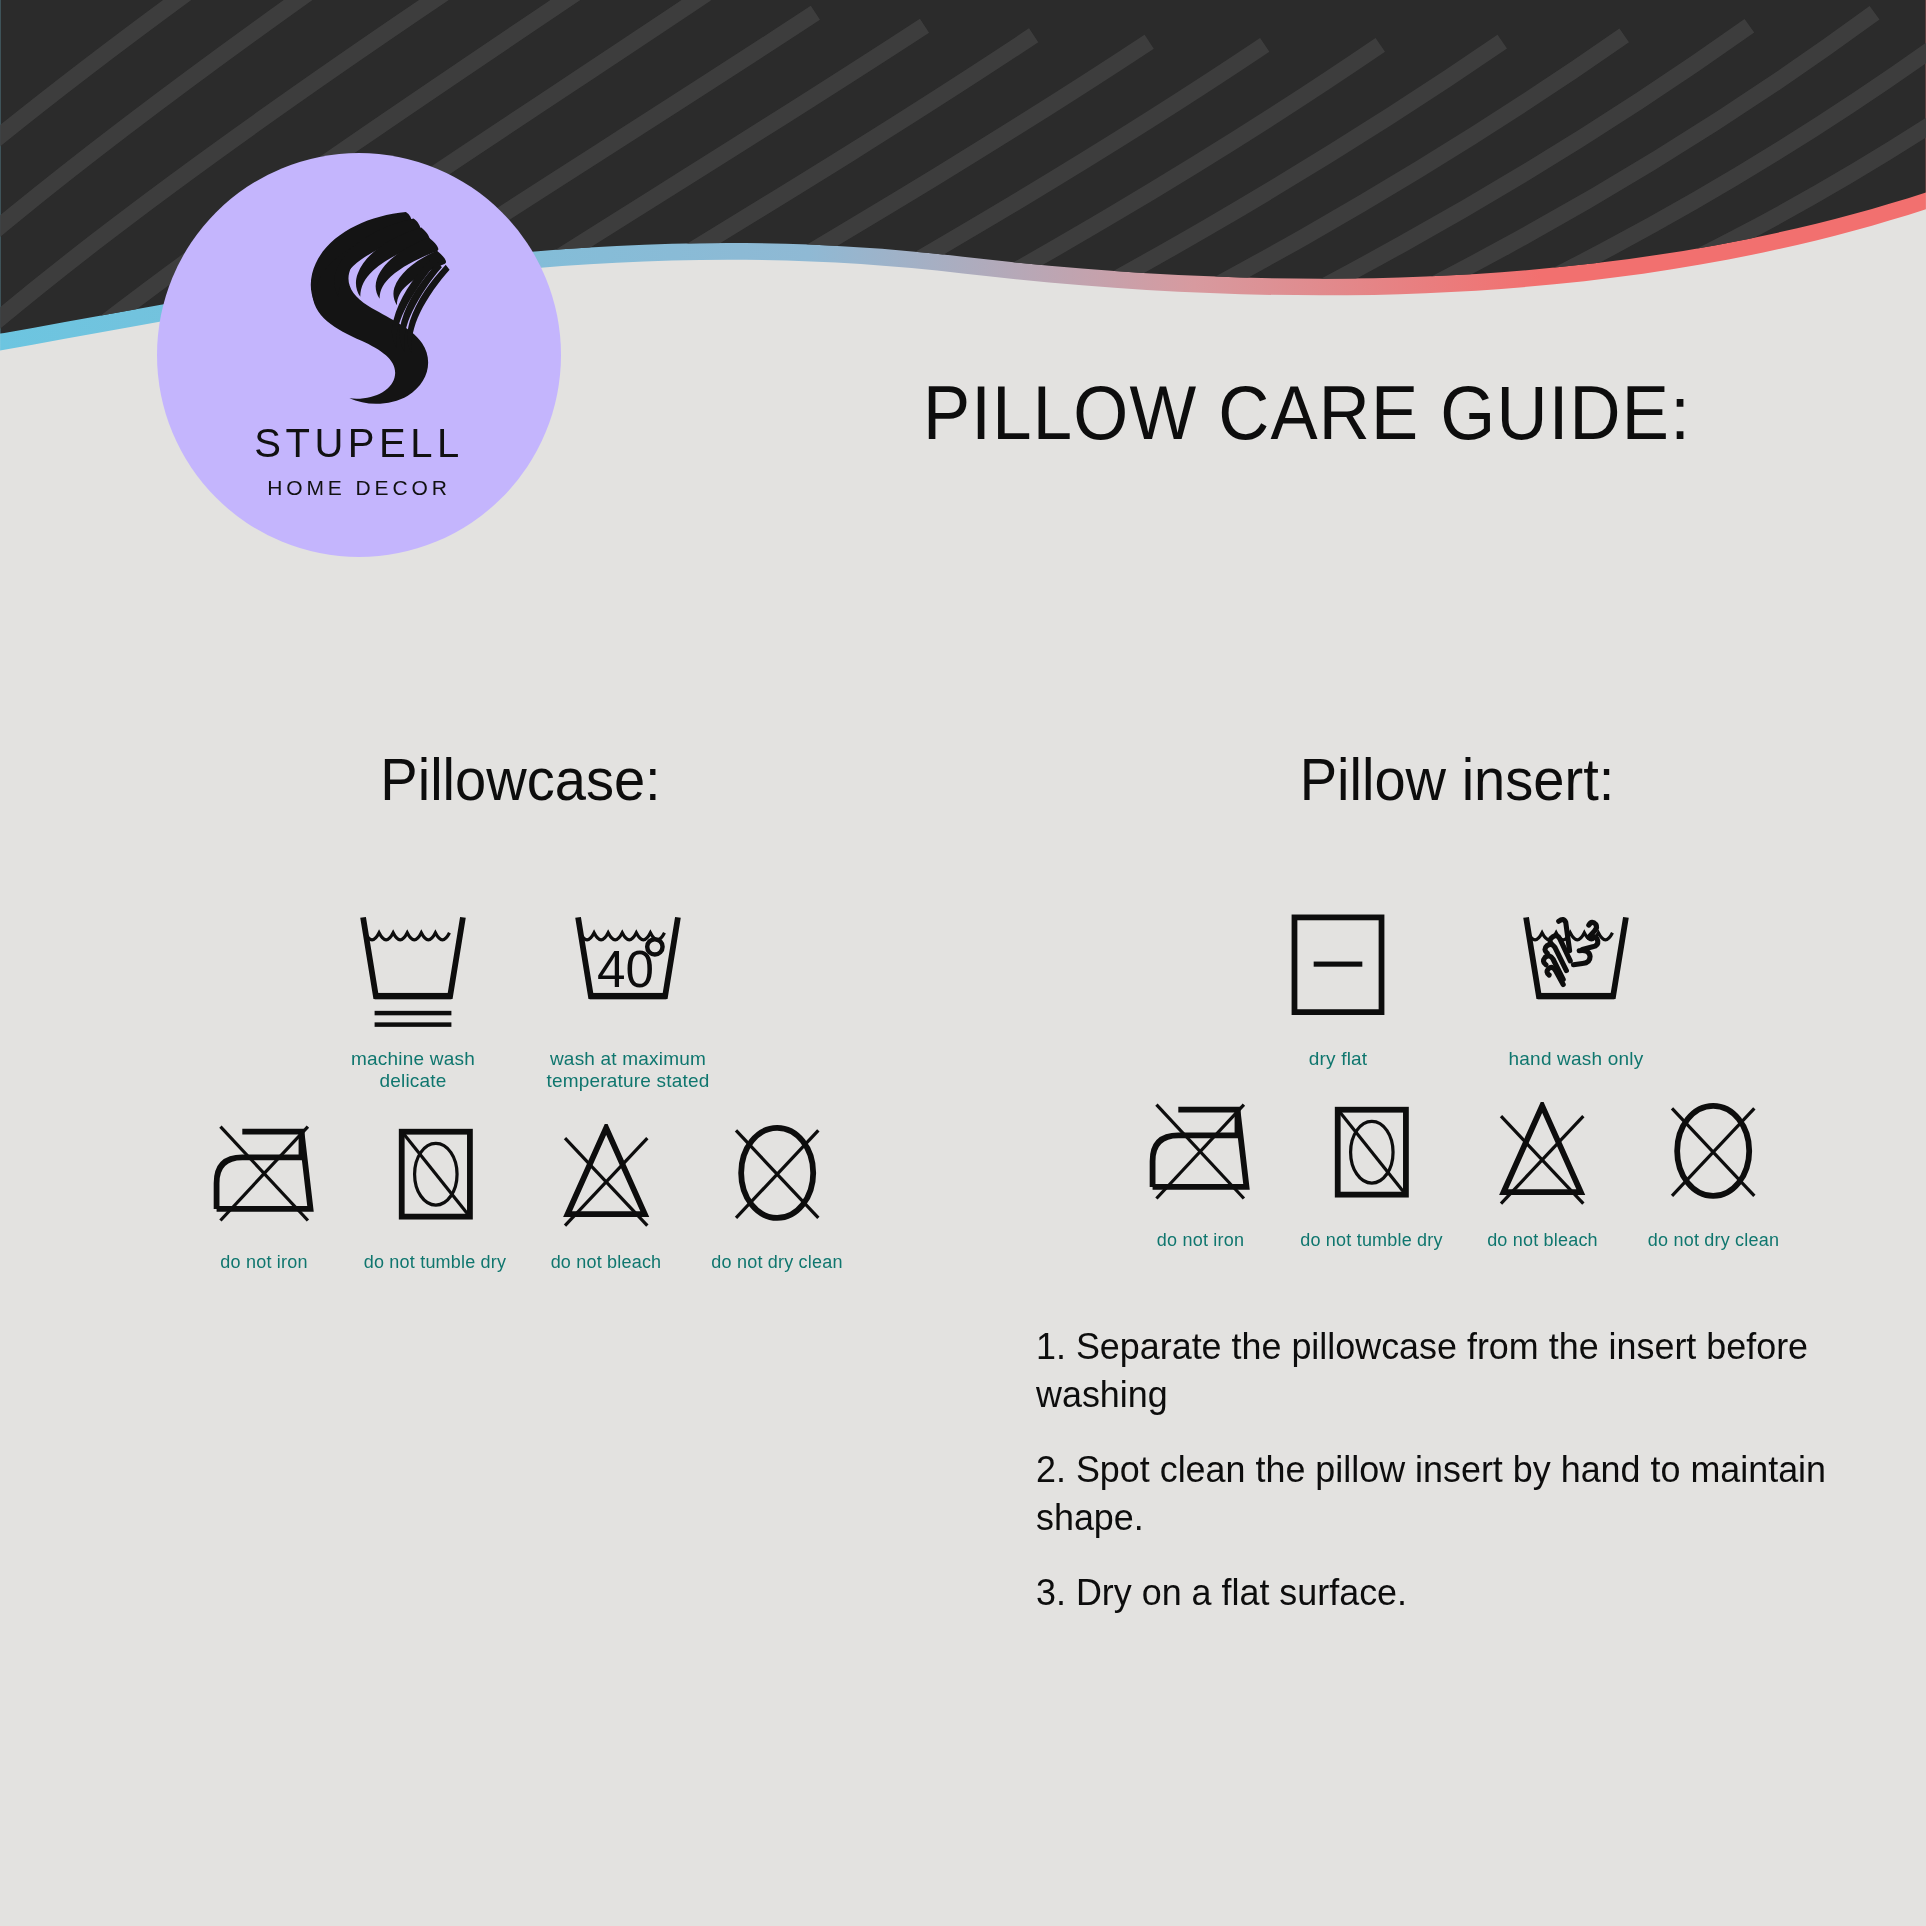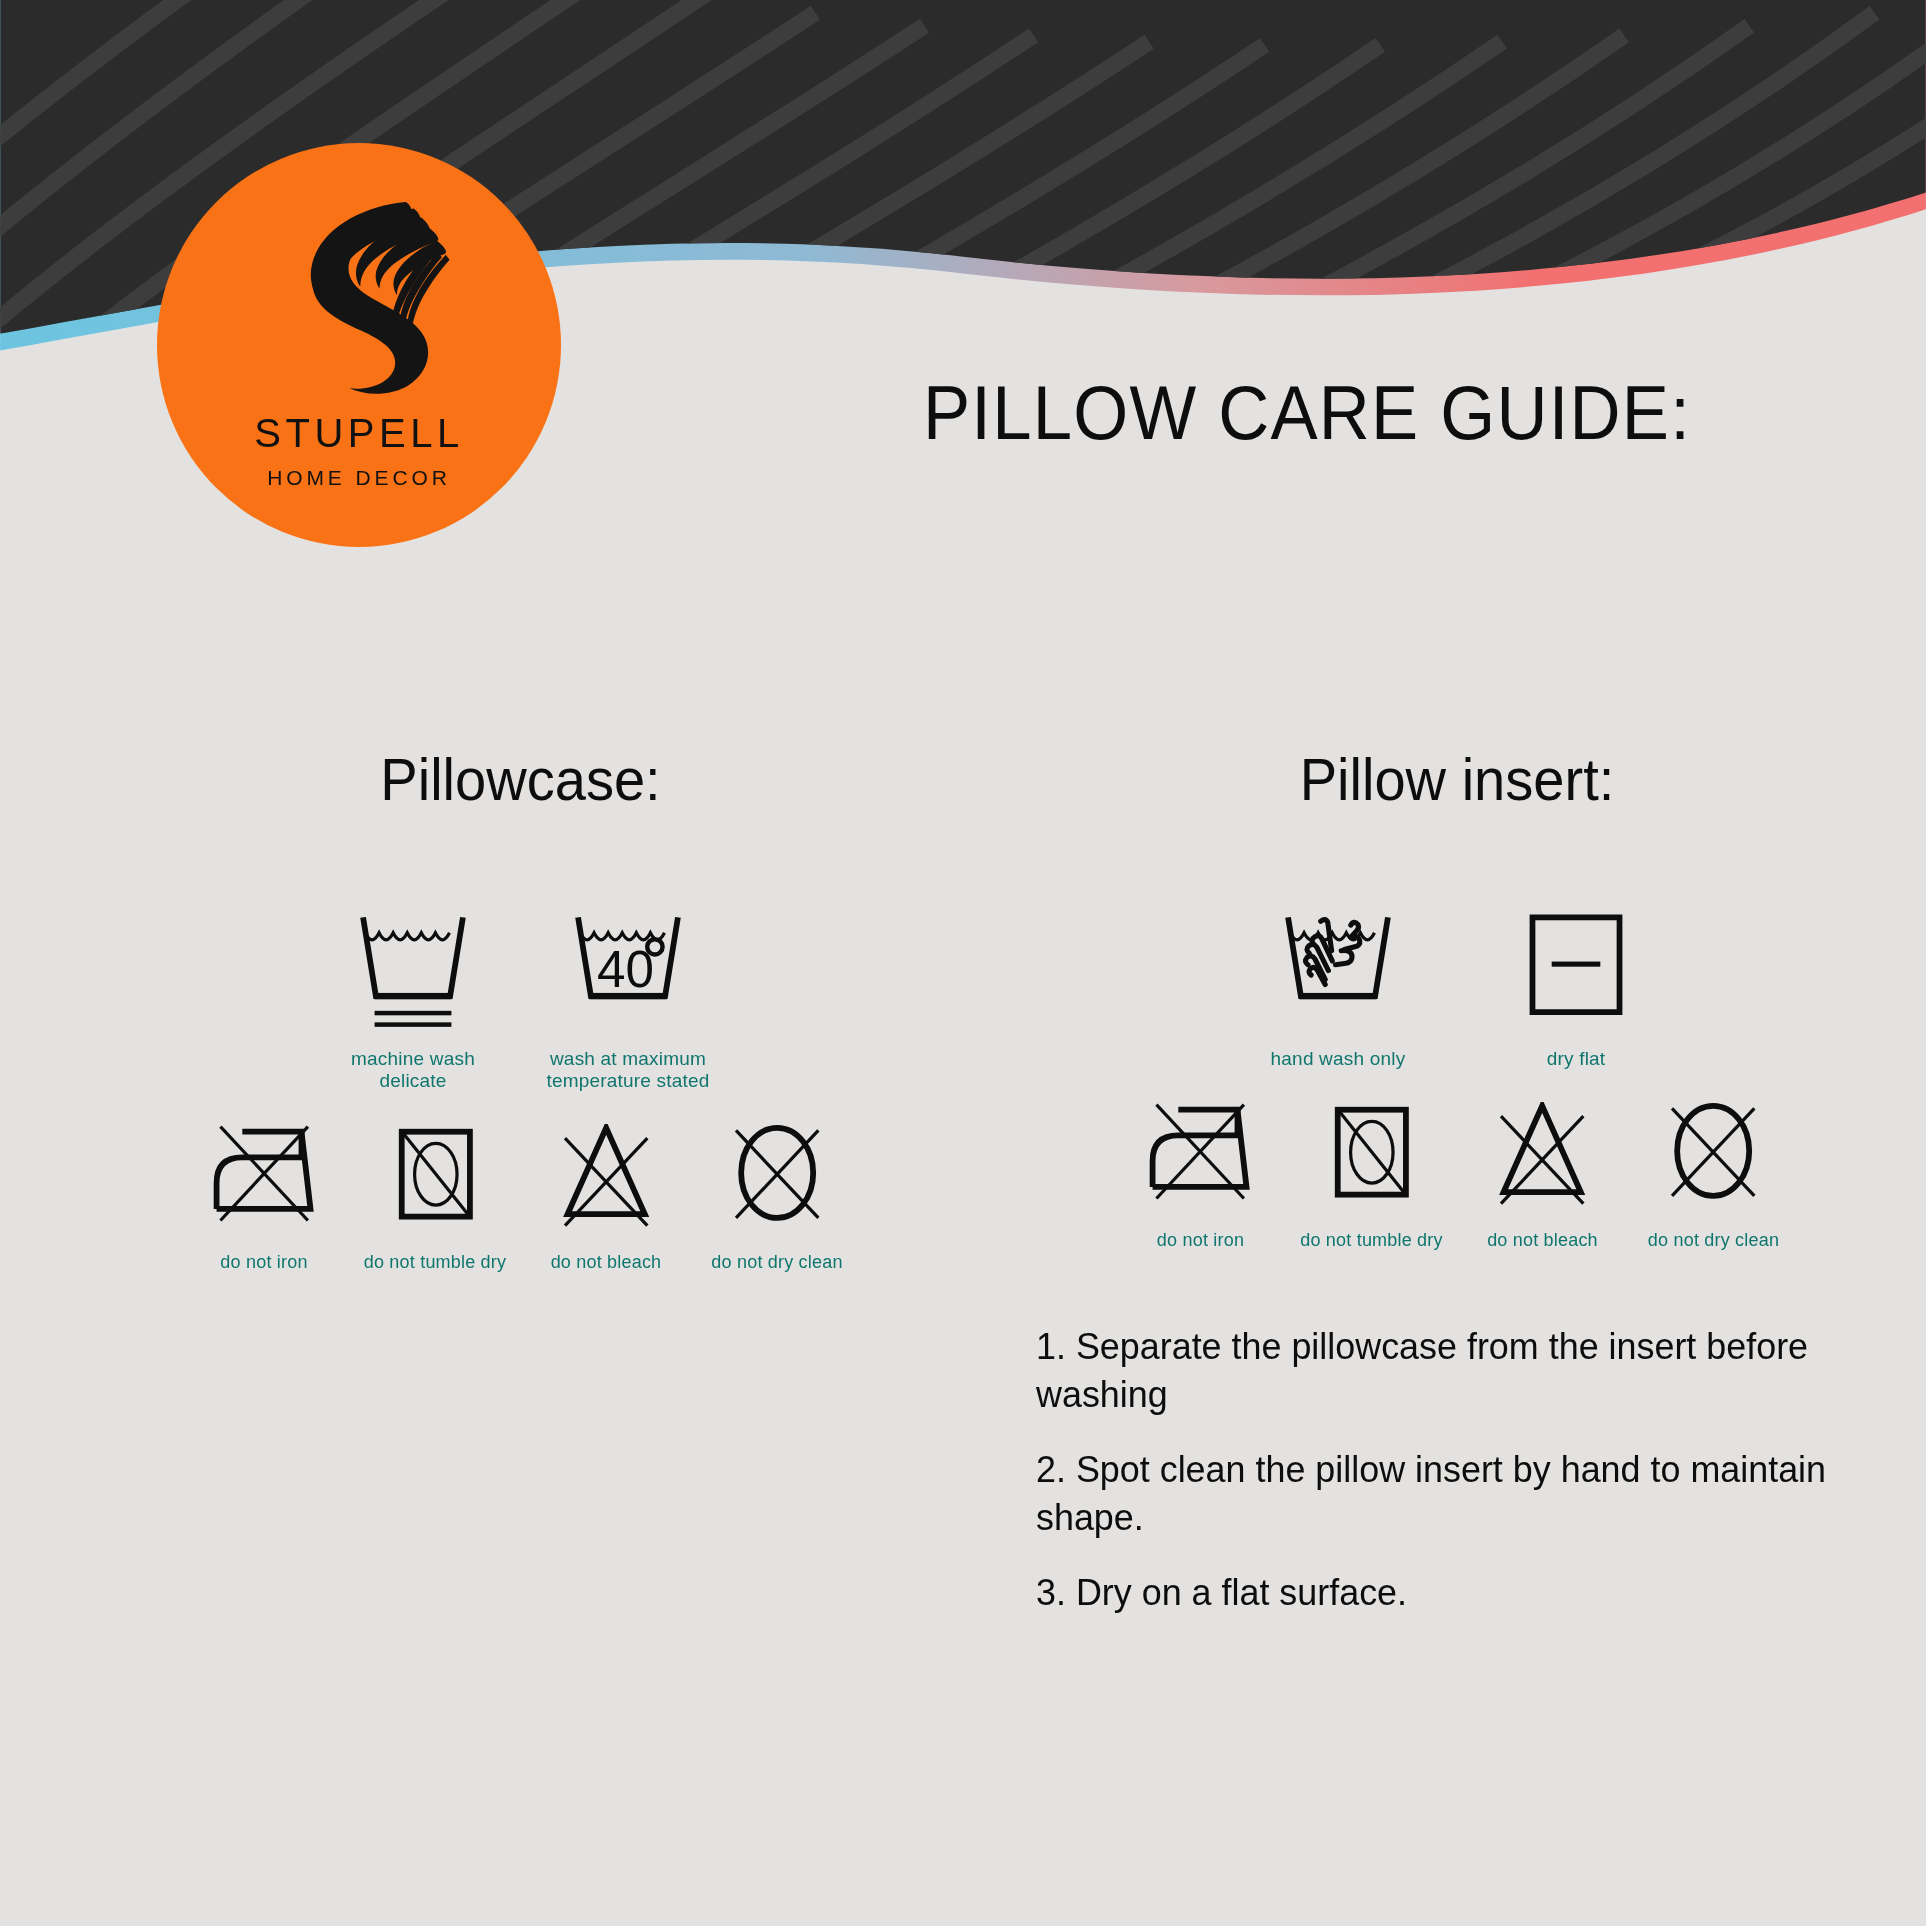--- a/index.html
+++ b/index.html
@@ -29,11 +29,11 @@
   #logo-badge {
     position: absolute;
     left: 157px;
-    top: 143px;
+    top: 153px;
     width: 404px;
     height: 404px;
     border-radius: 50%;
-    background: #f97316;
+    background: #c4b5fd;
     z-index: 5;
   }
   #logo-mark {

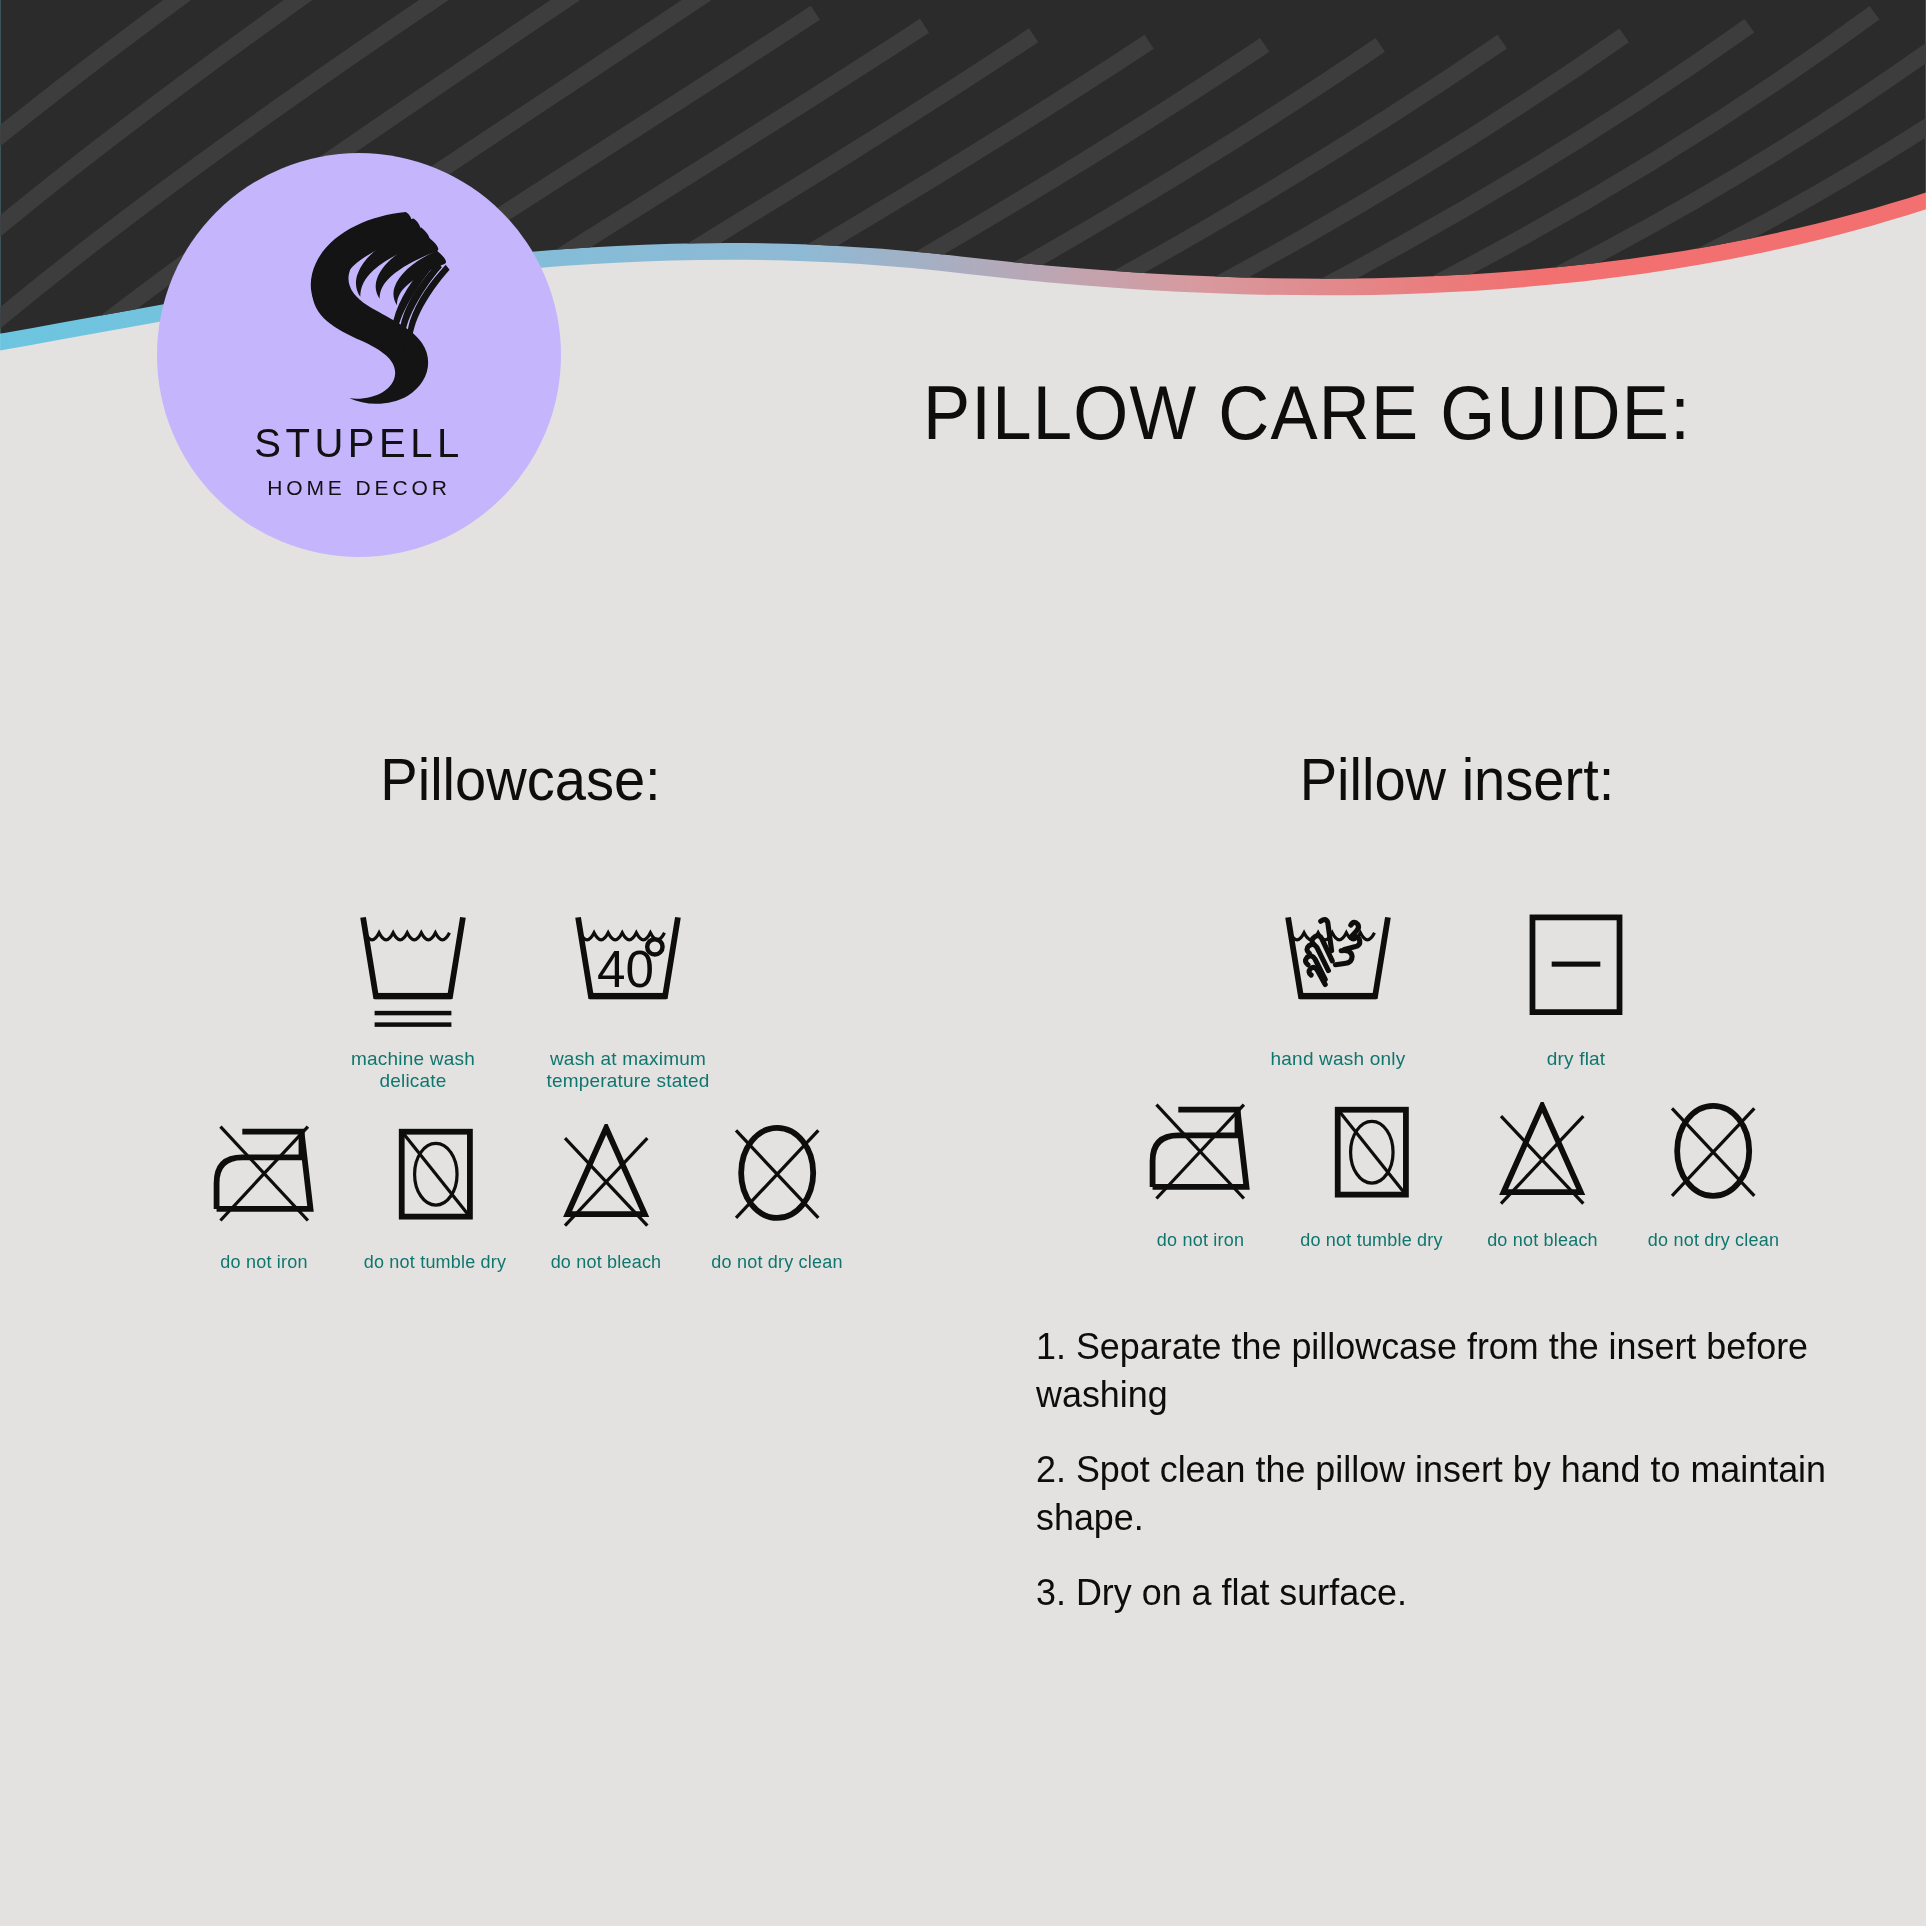--- a/index.html
+++ b/index.html
@@ -355,6 +355,16 @@
         <div class="symbol-cell">
           <div class="glyph">
             <svg width="128" height="128" viewBox="0 0 200 200" xmlns="http://www.w3.org/2000/svg">
+              <rect x="32" y="10" width="136" height="148" fill="none" stroke="#0d0d0d" stroke-width="9"></rect>
+              <rect x="62" y="79" width="76" height="8" fill="#0d0d0d"></rect>
+            </svg>
+          </div>
+          <div class="caption">dry flat</div>
+        </div>
+
+        <div class="symbol-cell">
+          <div class="glyph">
+            <svg width="128" height="128" viewBox="0 0 200 200" xmlns="http://www.w3.org/2000/svg">
               <g fill="none" stroke="#0d0d0d" stroke-width="9">
                 <path d="M22,10 L42,133 L158,133 L178,10"></path>
                 <path d="M25,34 q11,22 22,0 q11,22 22,0 q11,22 22,0 q11,22 22,0 q11,22 22,0 q11,22 22,0" stroke-width="5"></path>
@@ -375,16 +385,6 @@
           </div>
           <div class="caption">hand wash only</div>
         </div>
-
-        <div class="symbol-cell">
-          <div class="glyph">
-            <svg width="128" height="128" viewBox="0 0 200 200" xmlns="http://www.w3.org/2000/svg">
-              <rect x="32" y="10" width="136" height="148" fill="none" stroke="#0d0d0d" stroke-width="9"></rect>
-              <rect x="62" y="79" width="76" height="8" fill="#0d0d0d"></rect>
-            </svg>
-          </div>
-          <div class="caption">dry flat</div>
-        </div>
       </div>
 
       <div class="symbol-row row-secondary">

